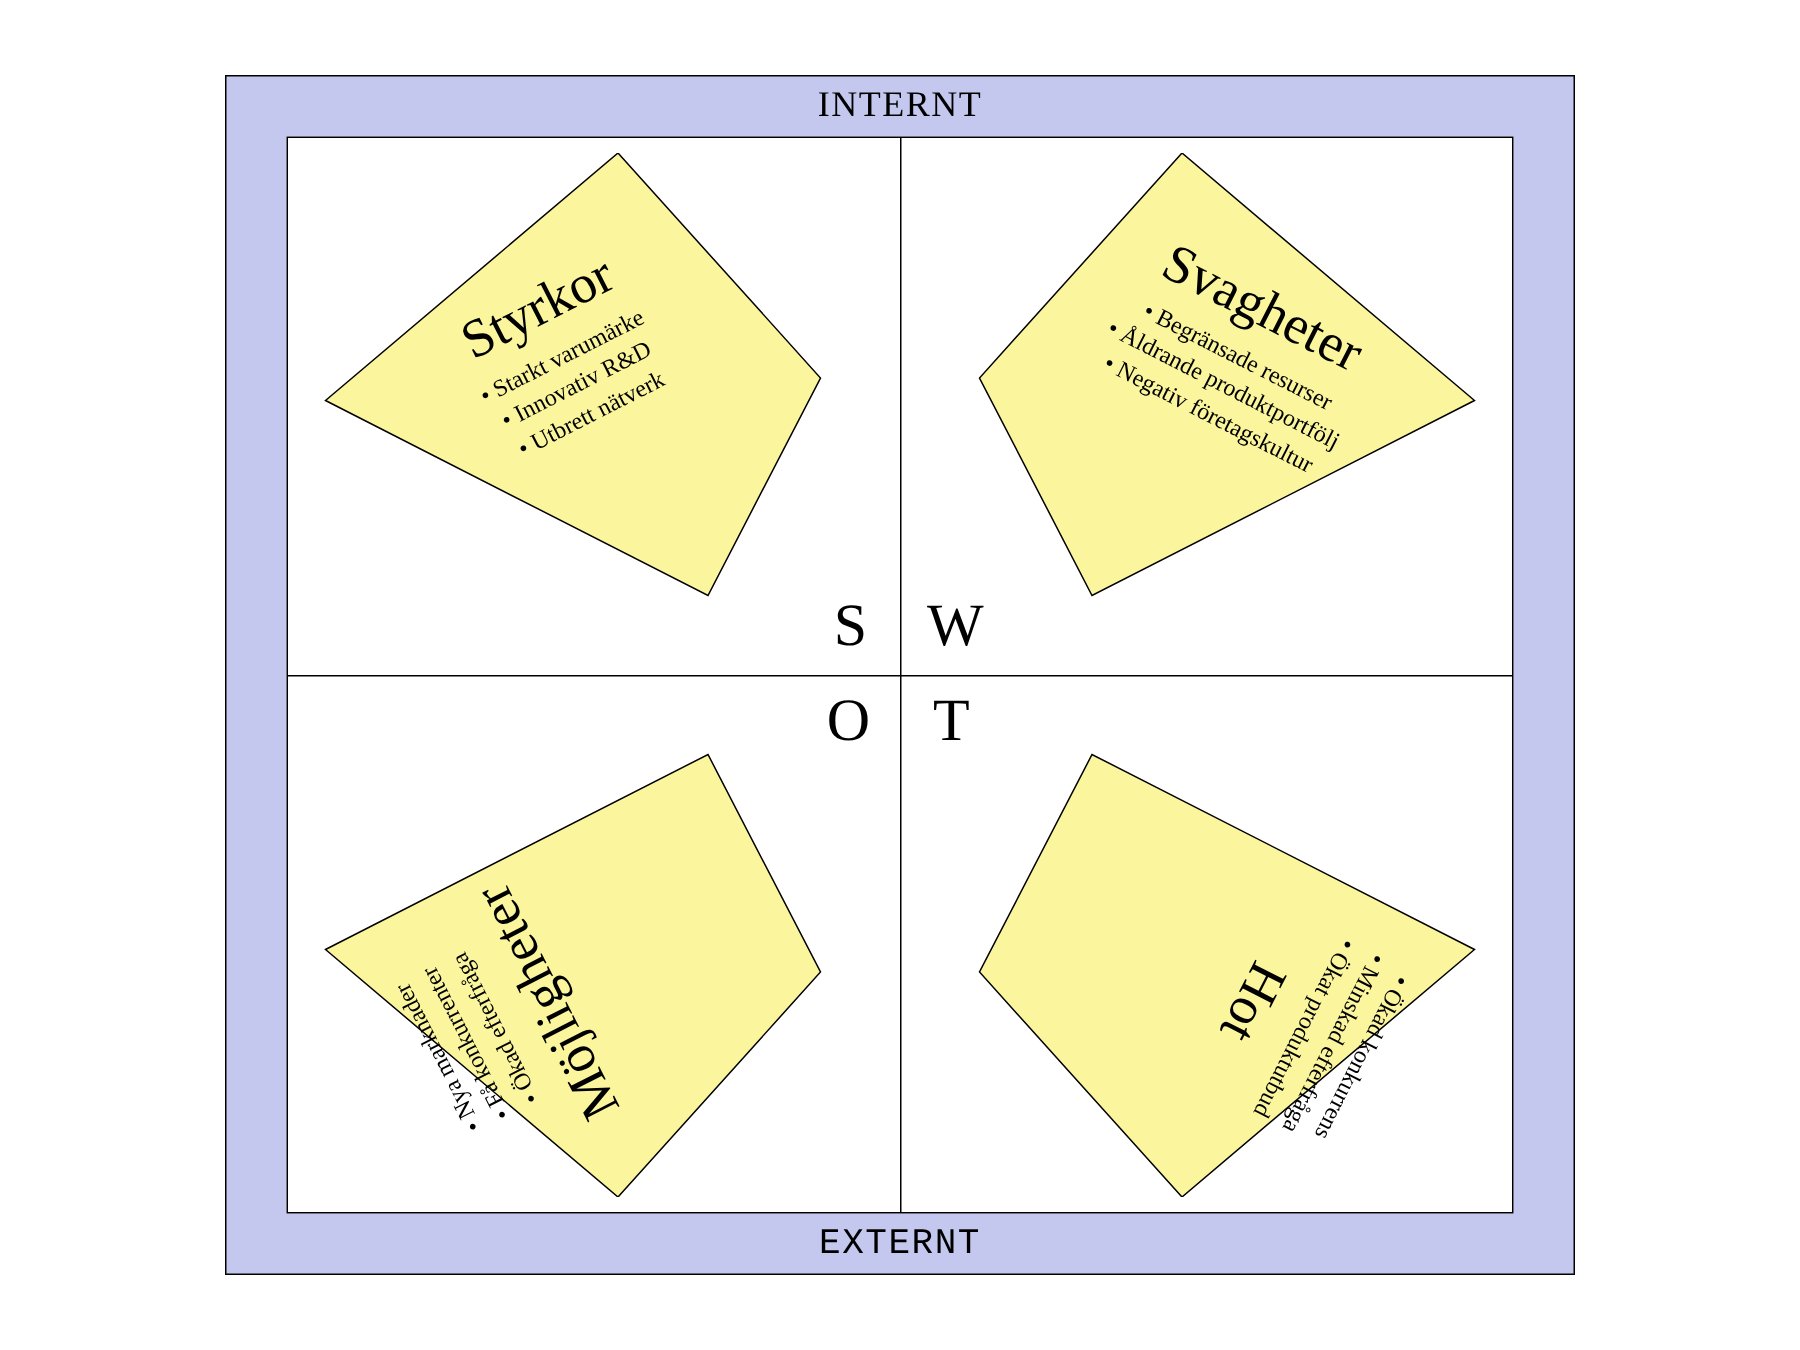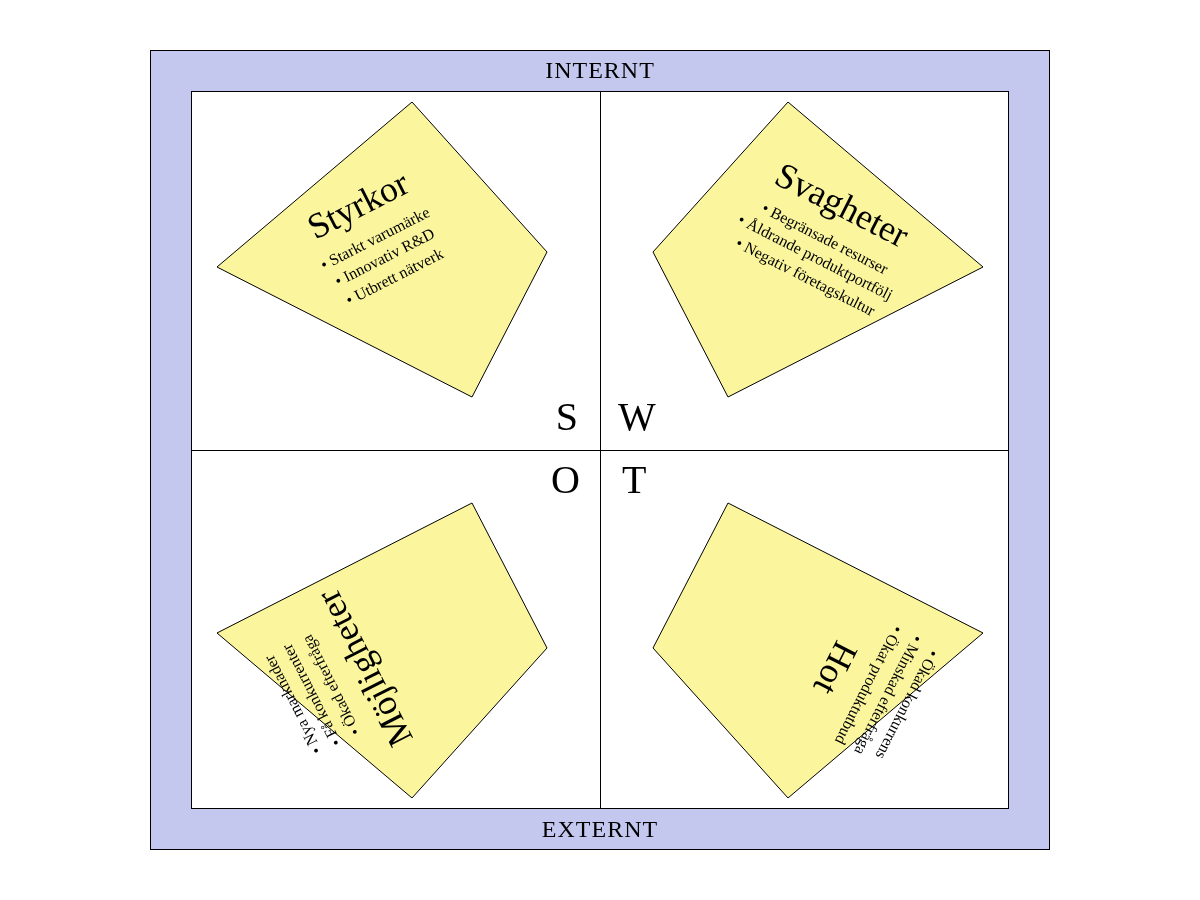--- a/index.html
+++ b/index.html
@@ -55,6 +55,7 @@
     left: 0;
     right: 0;
     text-align: center;
+    font-family: Liberation Mono, monospace;
   }
   .axis-left {
     left: 6px;

